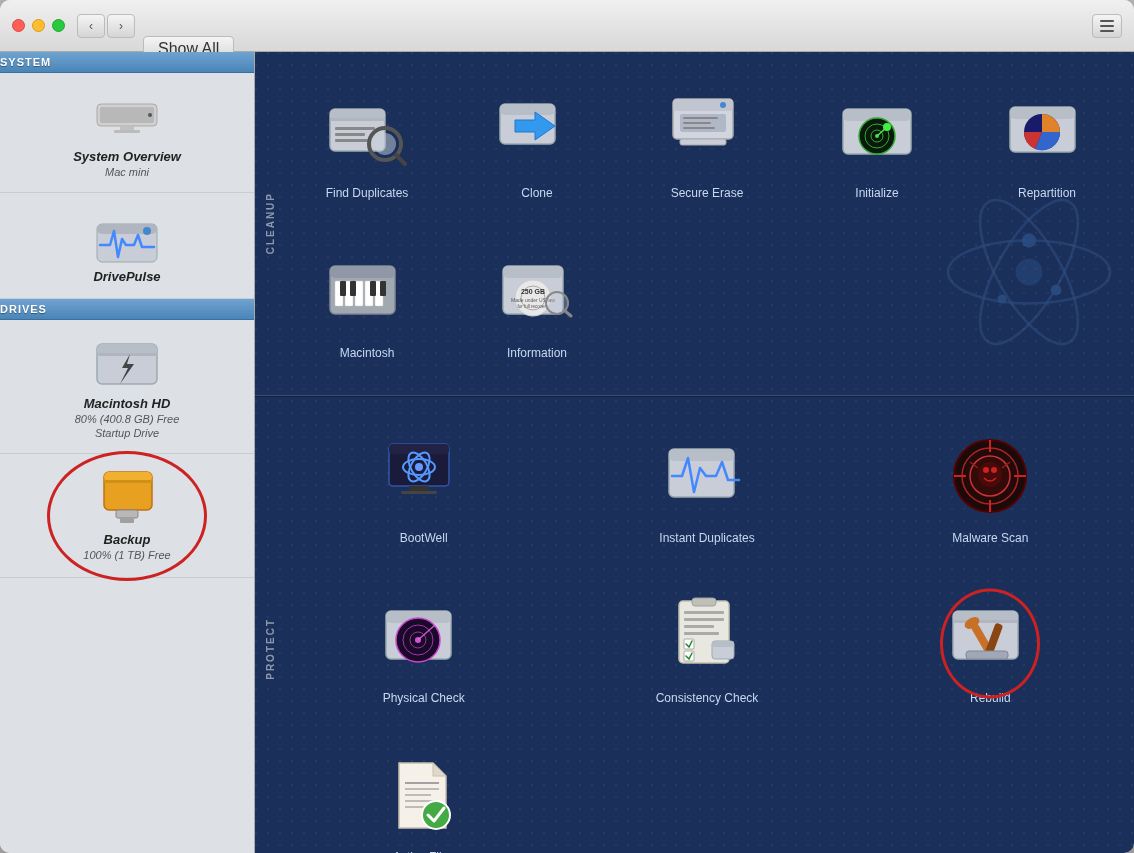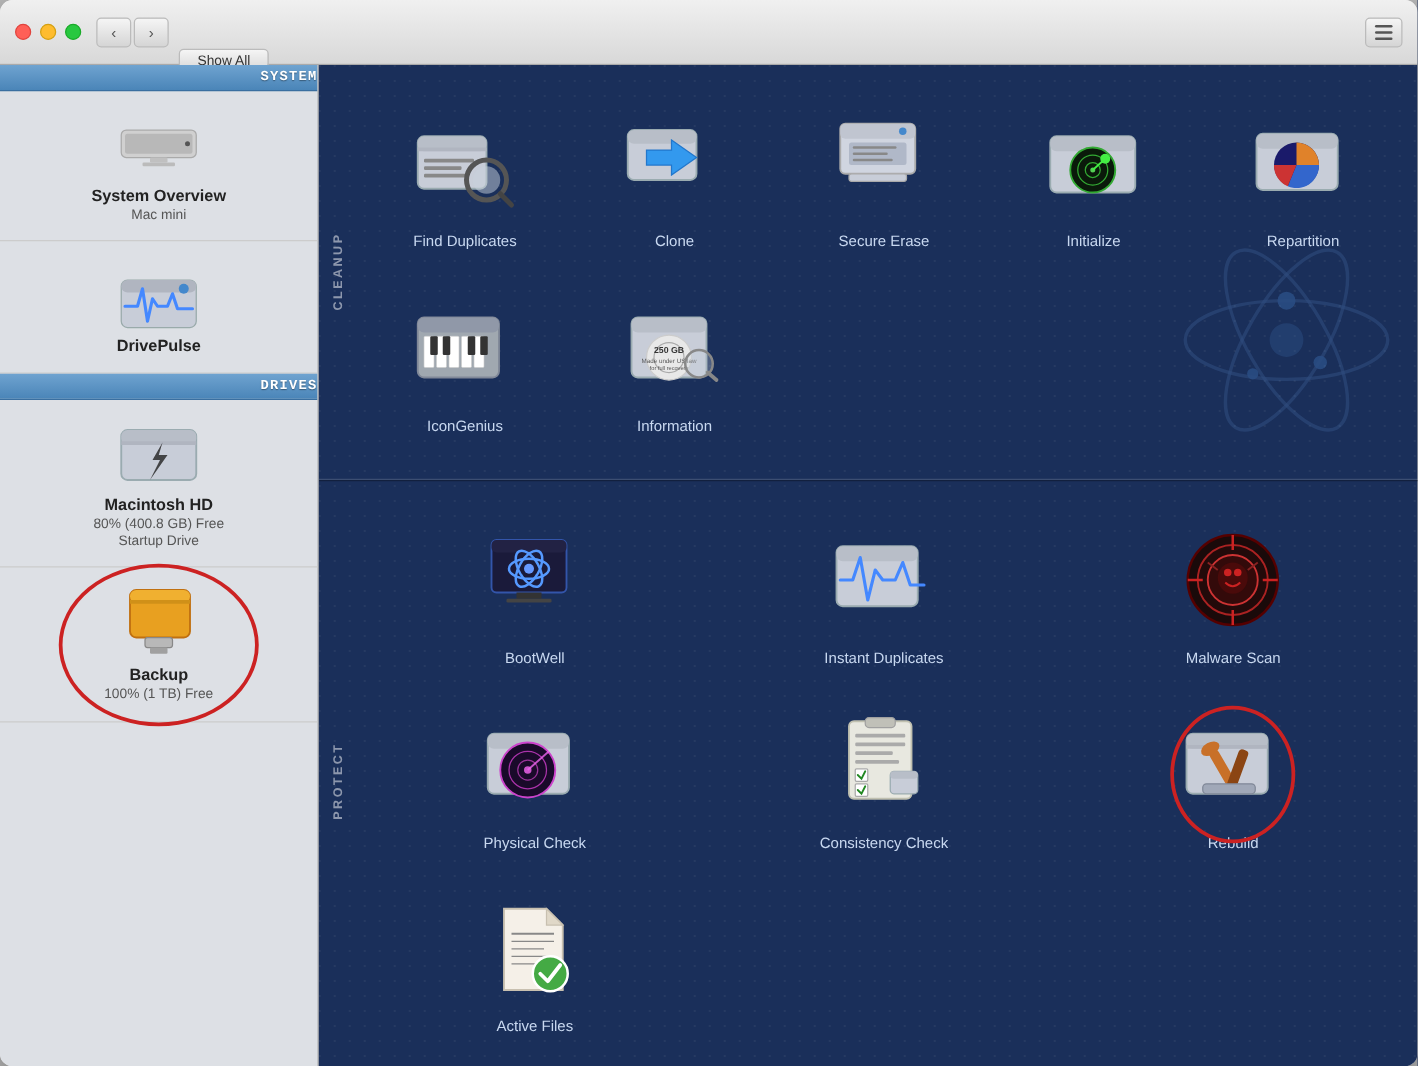--- a/index.html
+++ b/index.html
@@ -72,7 +72,7 @@
       background: linear-gradient(to bottom, #f5f5f5, #d5d5d5);
       border: 1px solid #bbb;
       border-radius: 4px;
-      font-size: 11px;
+      font-size: 16px;
       color: #333;
       cursor: pointer;
       margin-right: auto;

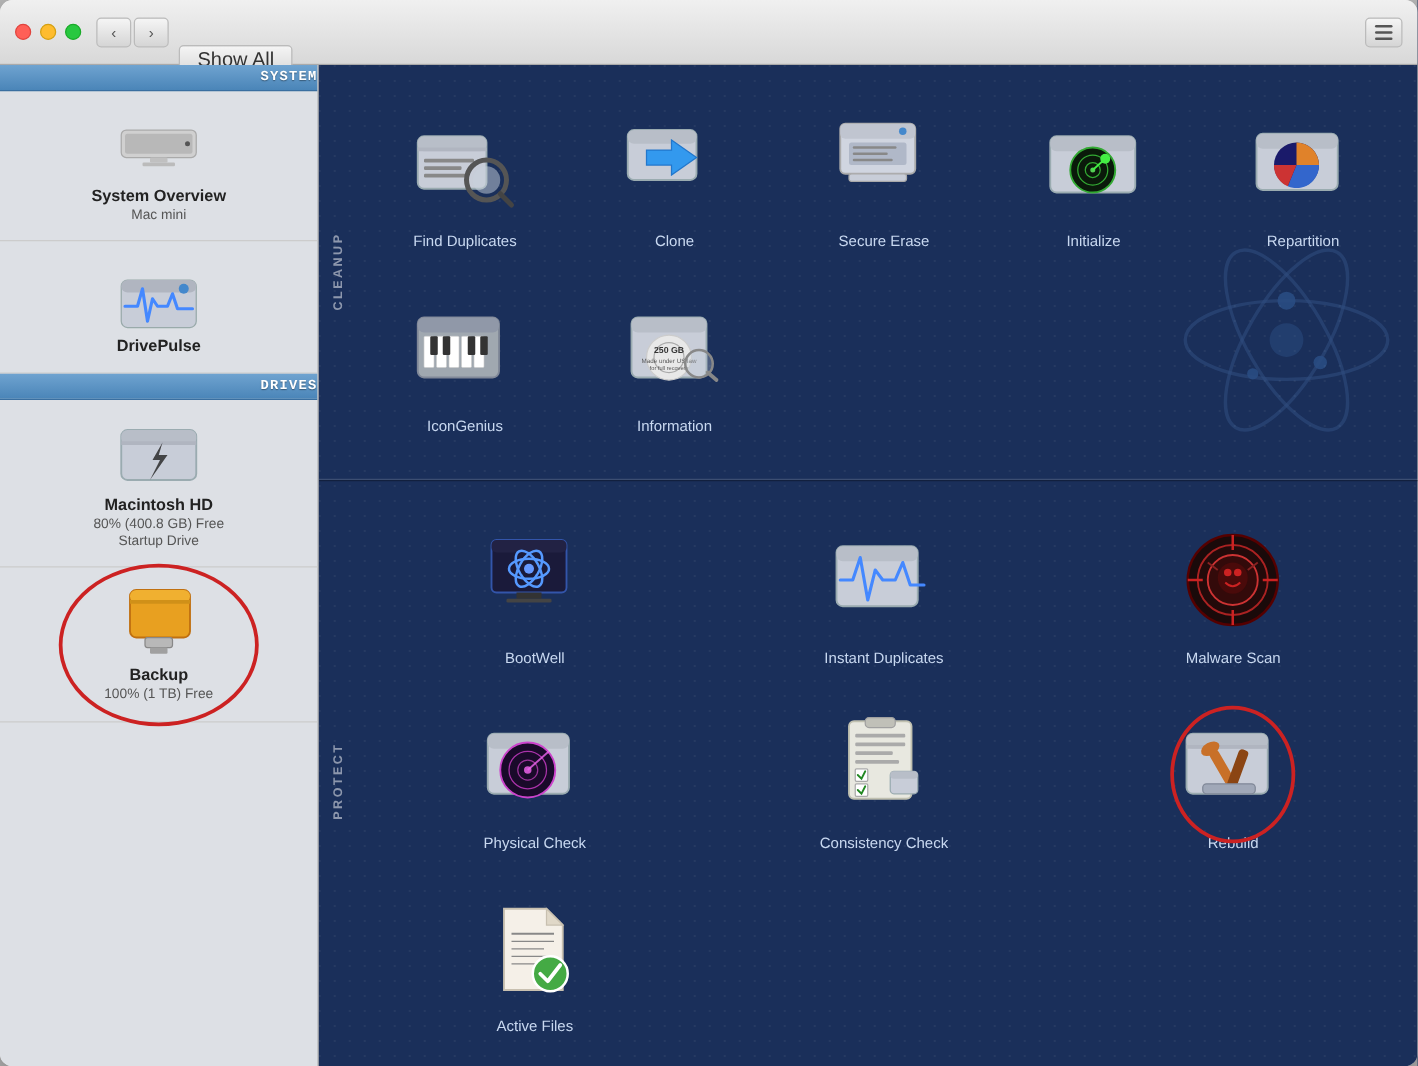--- a/index.html
+++ b/index.html
@@ -122,12 +122,11 @@
       color: white;
       font-size: 11px;
       font-weight: bold;
-      text-align: right;
+      text-align: left;
       padding: 4px 0;
       letter-spacing: 1px;
       text-shadow: 0 1px 1px rgba(0,0,0,0.4);
       border-bottom: 1px solid #3a6fa0;
-      font-family: Liberation Mono, monospace;
     }
 
     .sidebar-item {

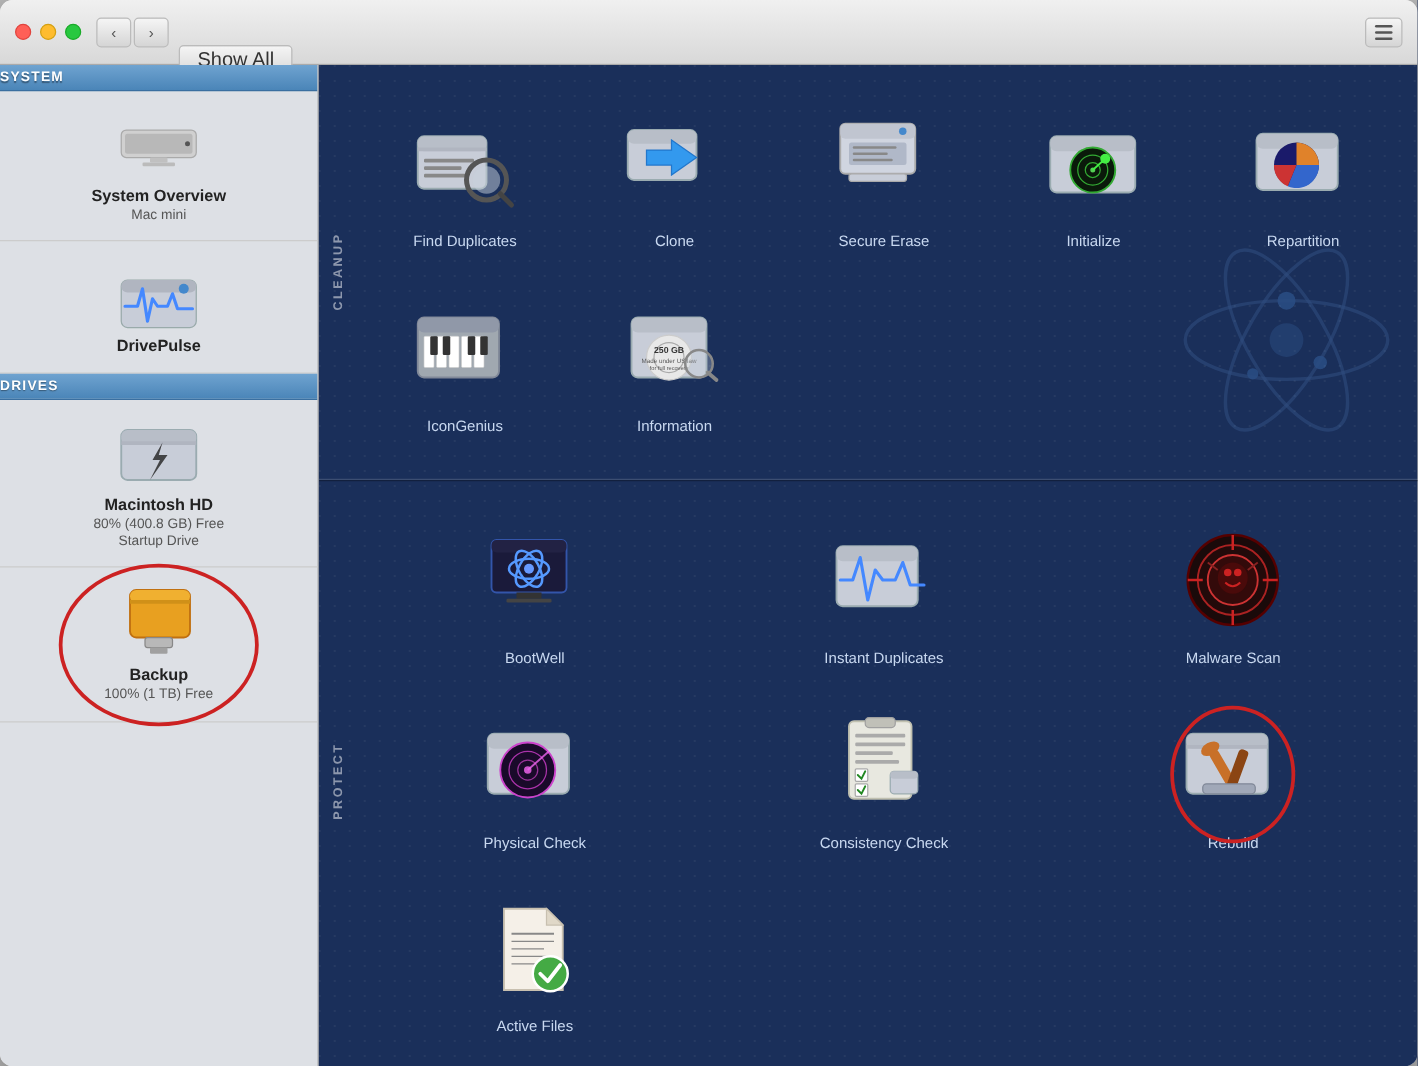--- a/index.html
+++ b/index.html
@@ -136,6 +136,7 @@
       padding: 18px 12px 14px;
       cursor: pointer;
       border-bottom: 1px solid #ccc;
+      font-style: italic;
     }
 
     .sidebar-item-icon {

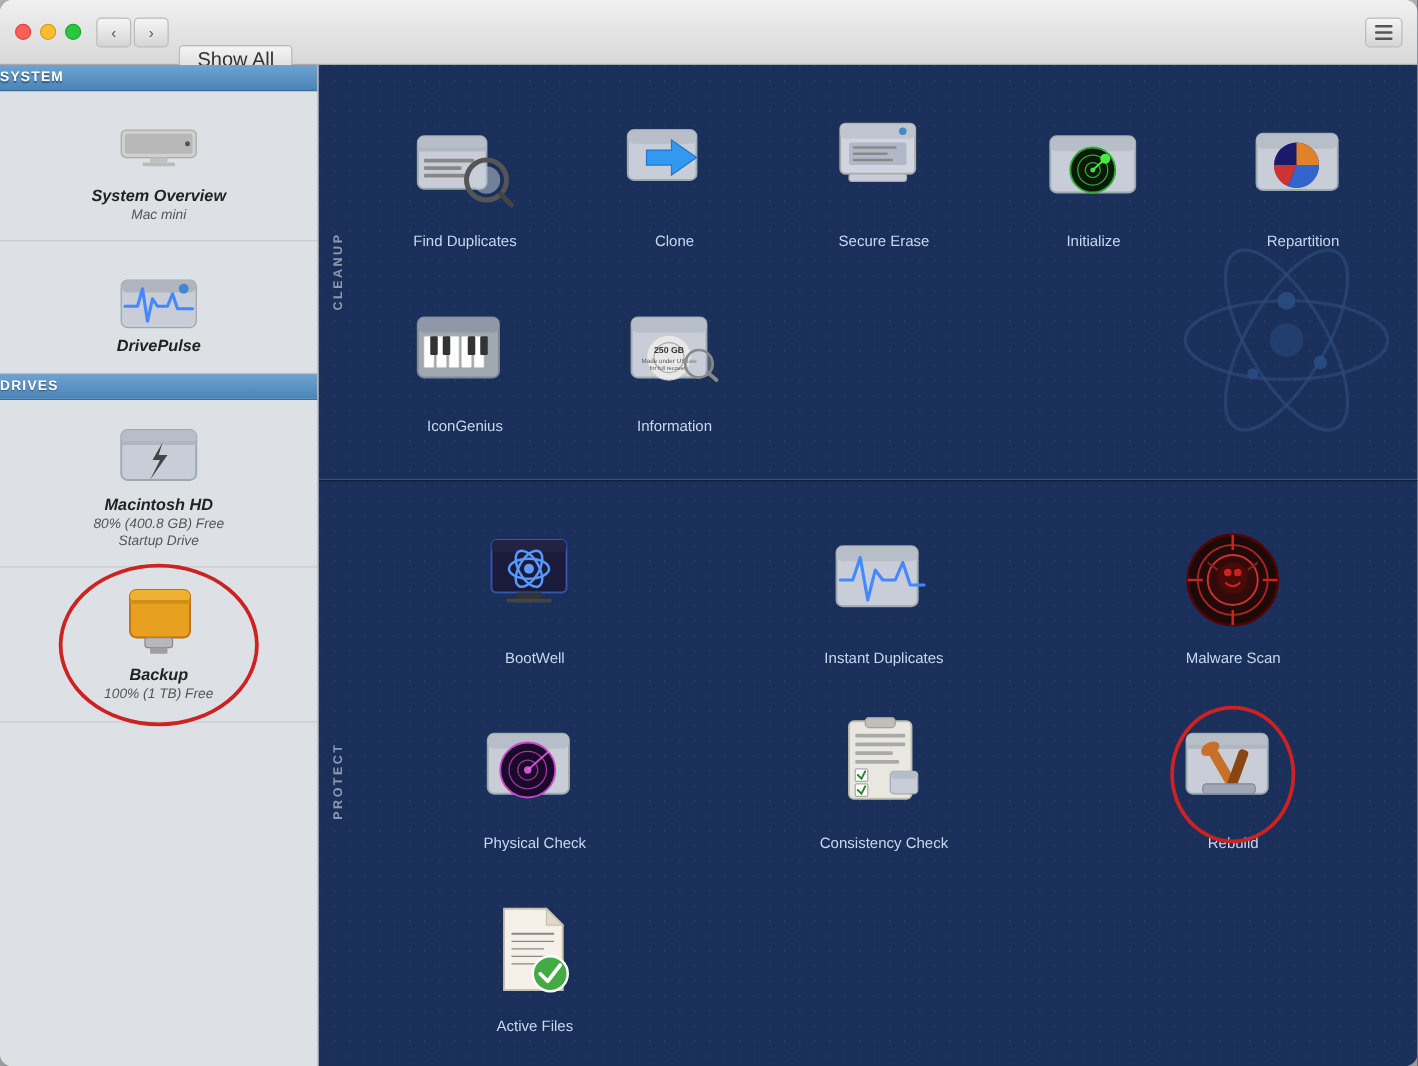--- a/index.html
+++ b/index.html
@@ -225,7 +225,7 @@
     .items-grid {
       display: grid;
       grid-template-columns: repeat(5, 1fr);
-      gap: 4px;
+      gap: 16px;
       padding: 20px 10px 20px 5px;
       flex: 1;
     }

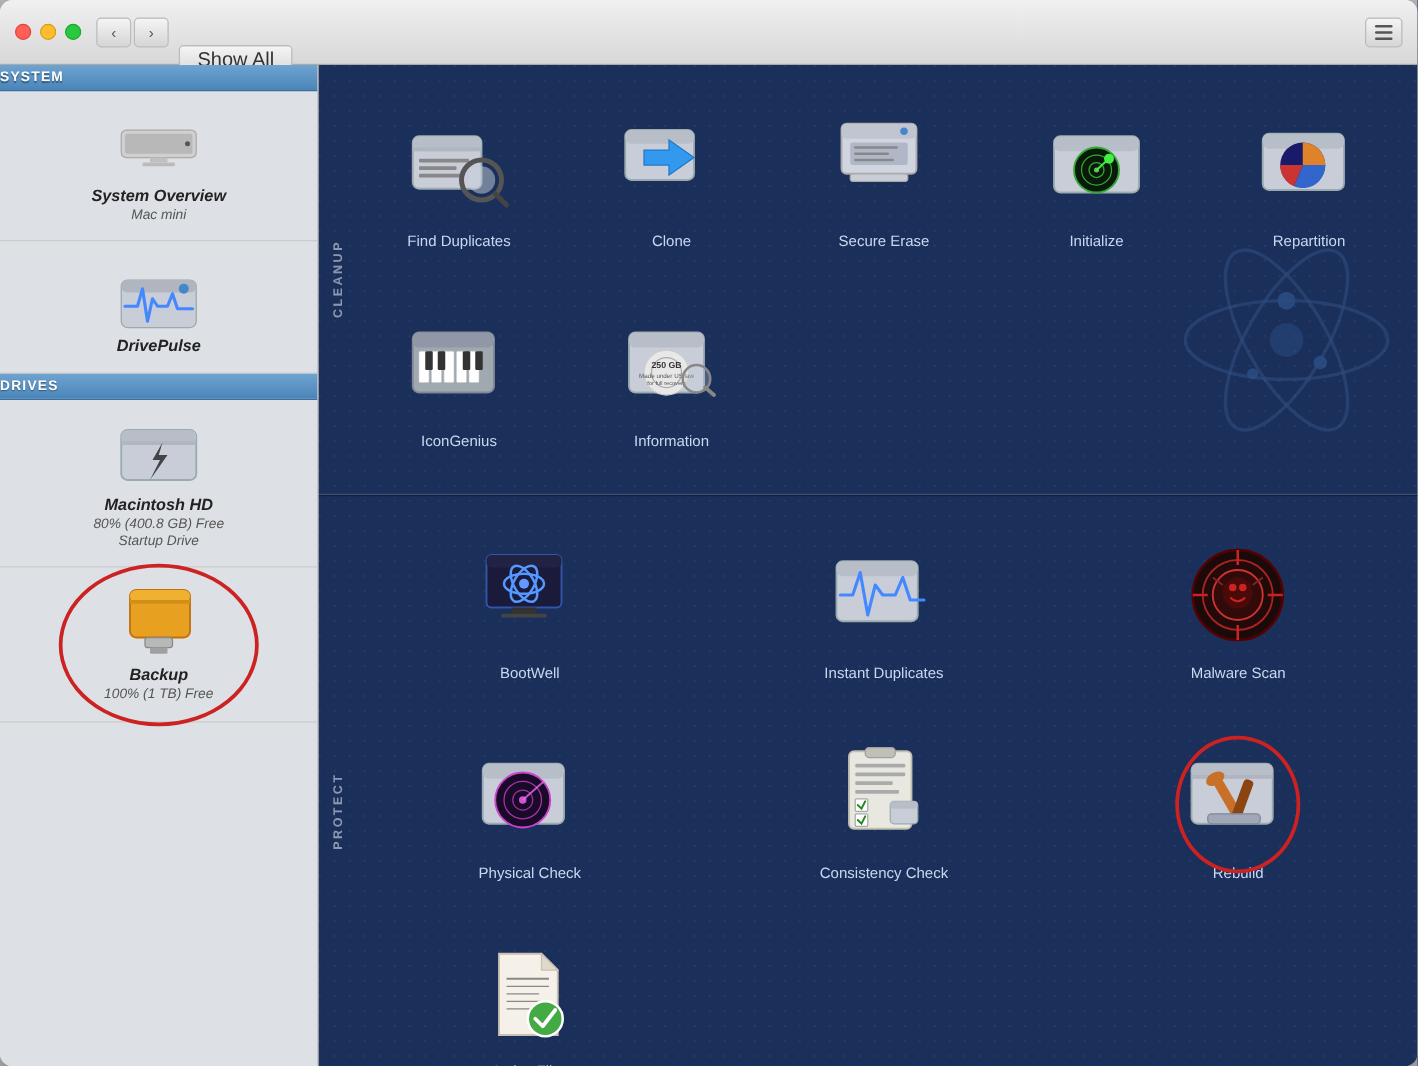--- a/index.html
+++ b/index.html
@@ -482,7 +482,7 @@
                 <rect x="55" y="33" width="6" height="15" rx="1" fill="#333"></rect>
               </svg>
             </div>
-            <div class="grid-item-label">IconGenius</div>
+            <div class="grid-item-label">Macintosh</div>
           </div>
 
           <div class="grid-item">

